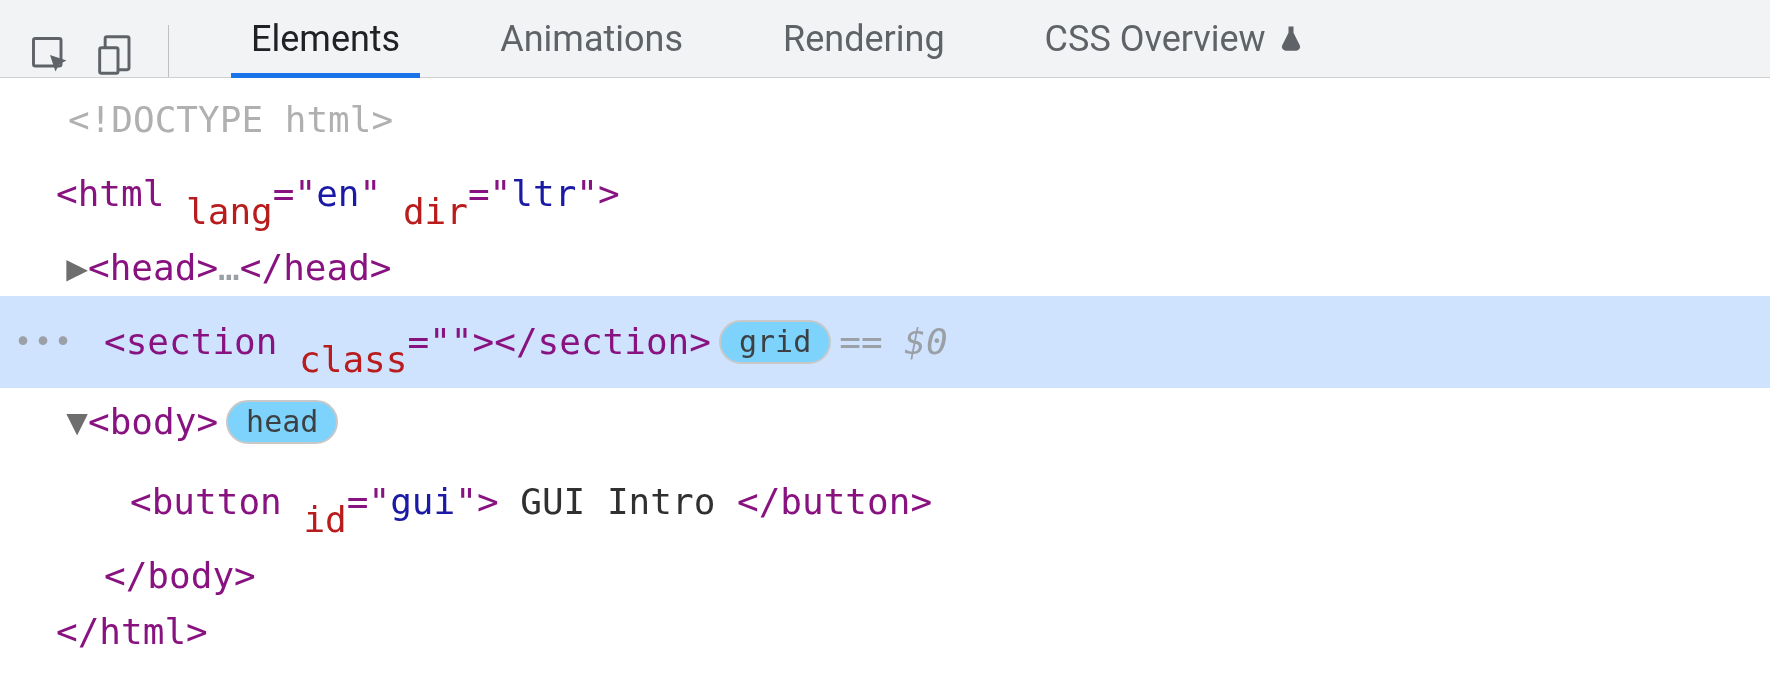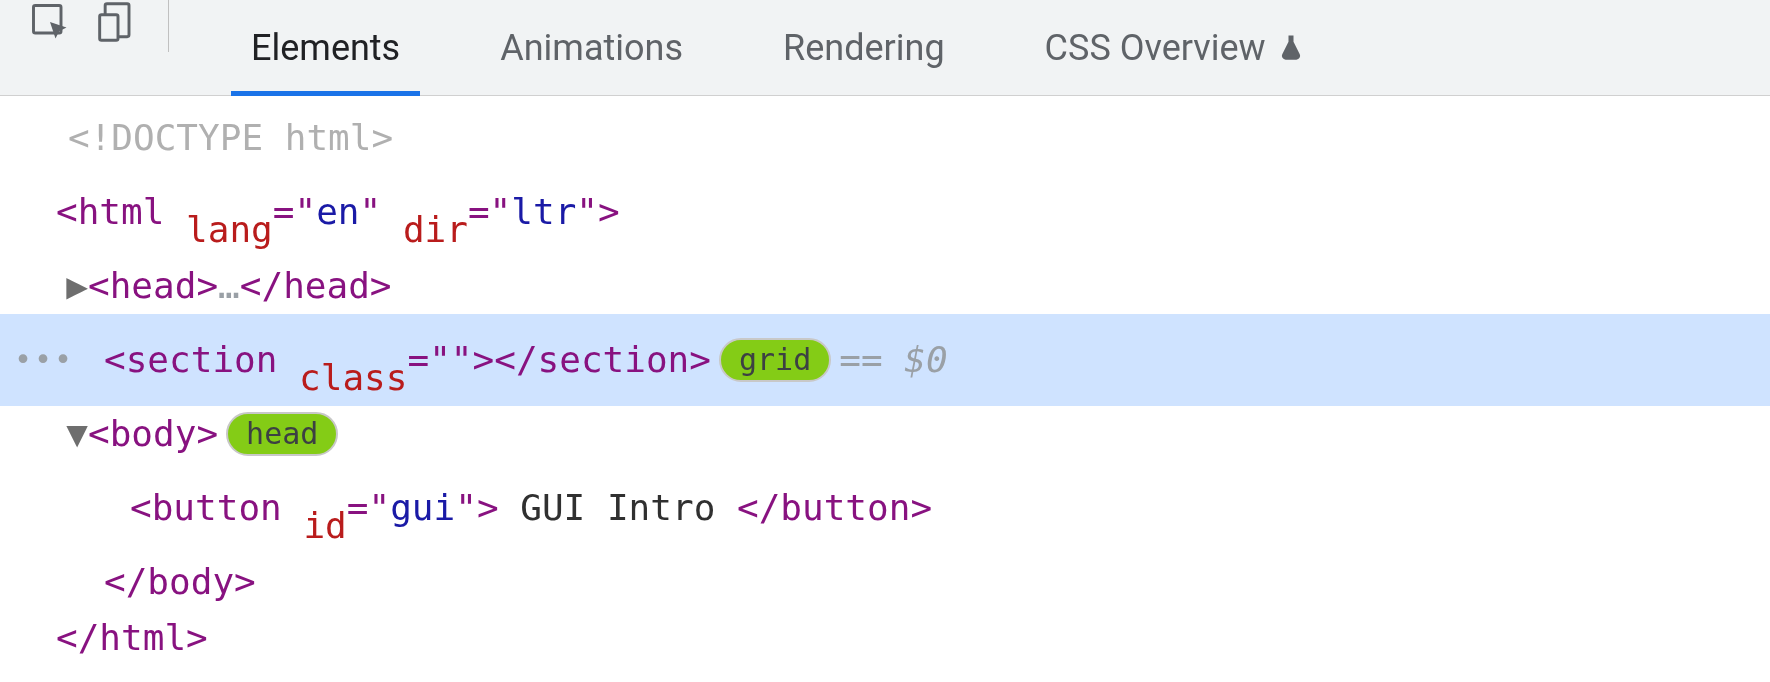--- a/index.html
+++ b/index.html
@@ -12,8 +12,8 @@
   
   .toolbar {
     display: flex;
-    align-items: flex-start;
-    height: 96px;
+    align-items: flex-end;
+    height: 78px;
     background: #f1f3f4;
     border-bottom: 1px solid #d0d0d0;
     padding-left: 28px;

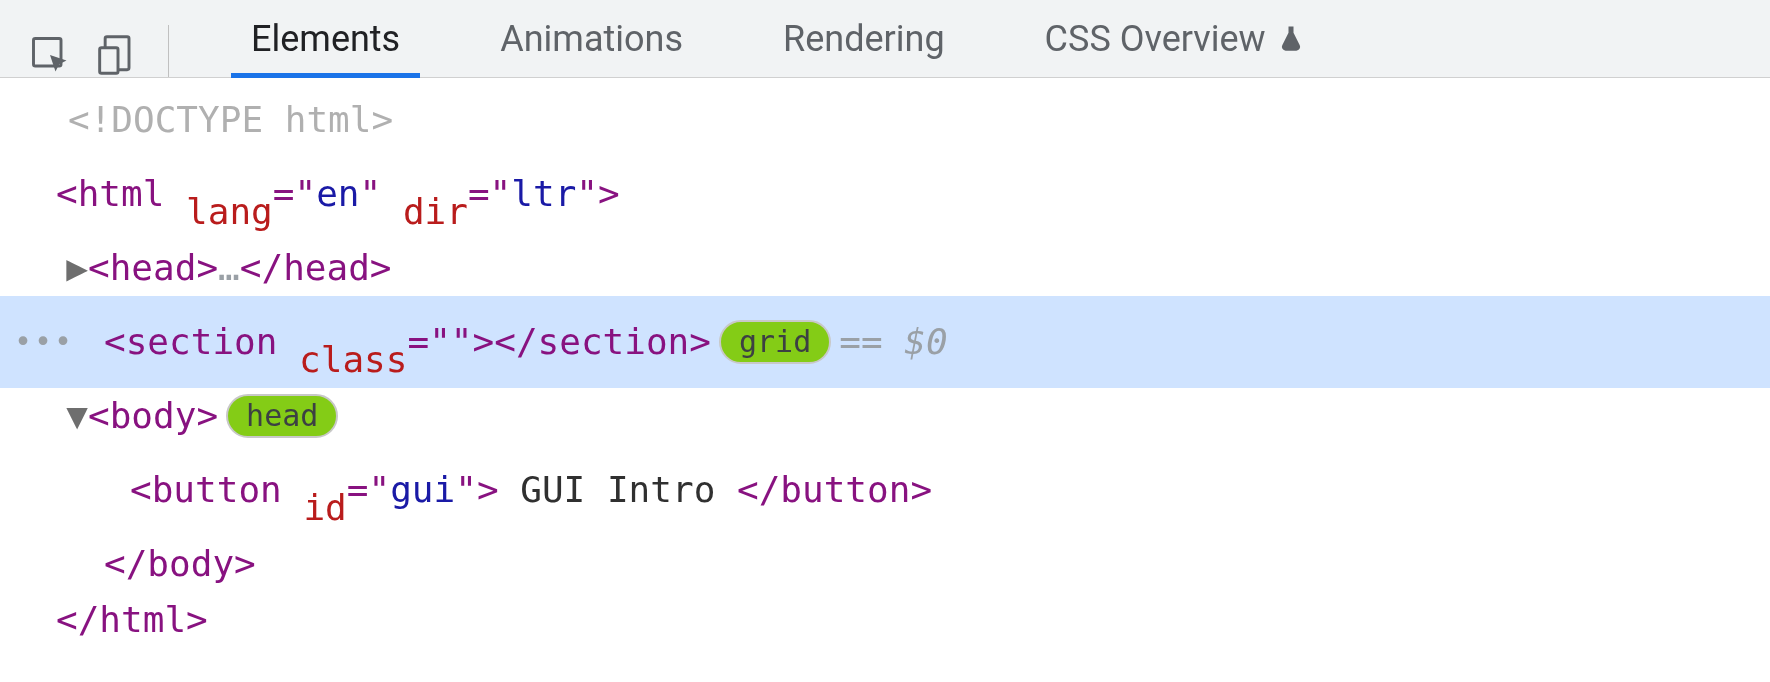--- a/index.html
+++ b/index.html
@@ -112,12 +112,12 @@
     font-family: ui-monospace, "SF Mono", Menlo, Consolas, monospace;
     font-size: 30px;
     color: #3c4043;
-    background: #84cc16;
+    background: #7dd3fc;
     border: 2px solid #c8c8c8;
     border-radius: 24px;
     padding: 0 18px;
     height: 44px;
-    margin: 0 8px;
+    margin: 12px 8px;
   }
 </style>
 </head>

